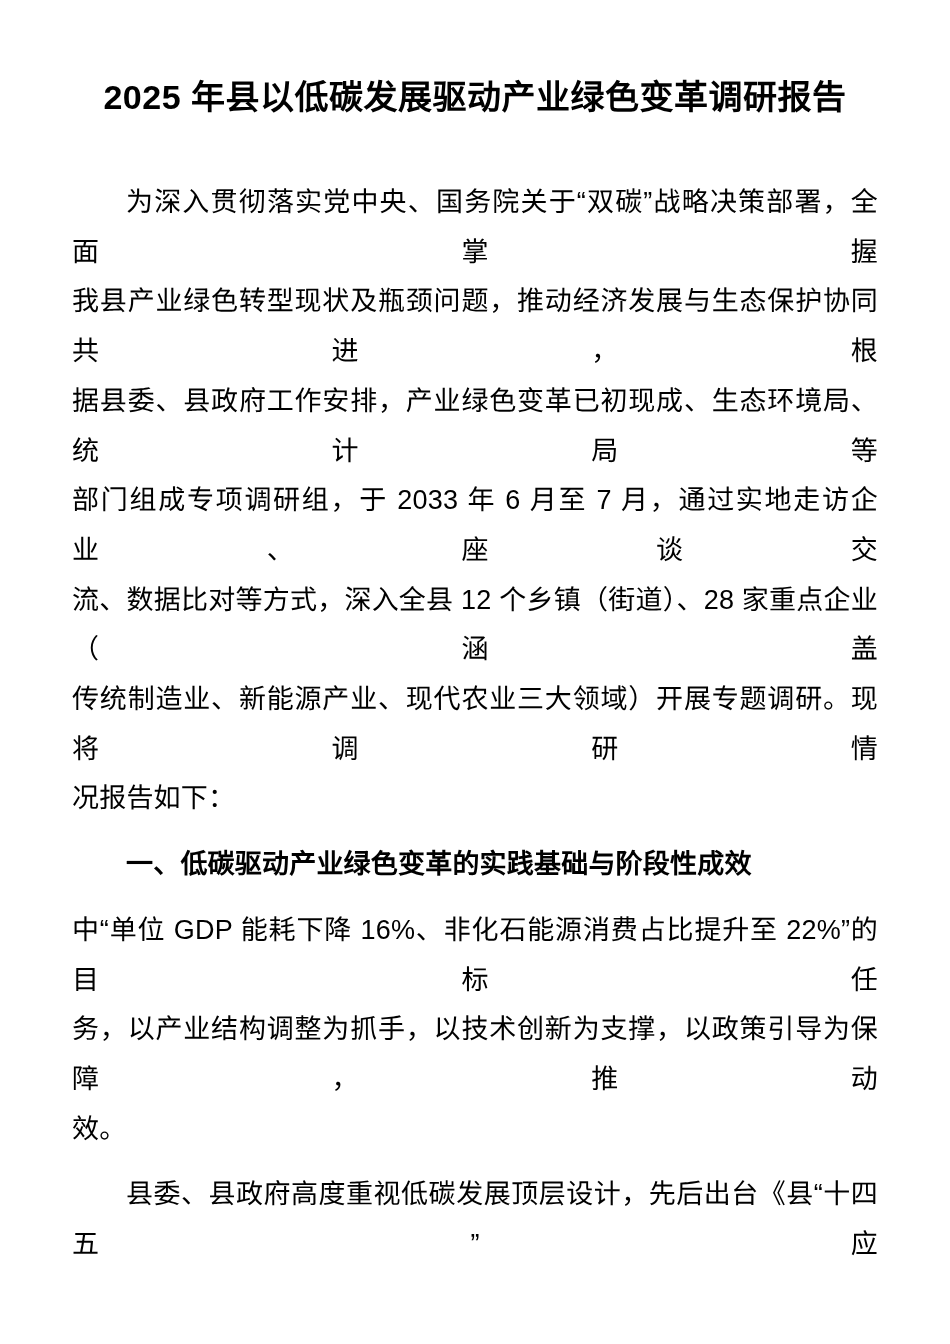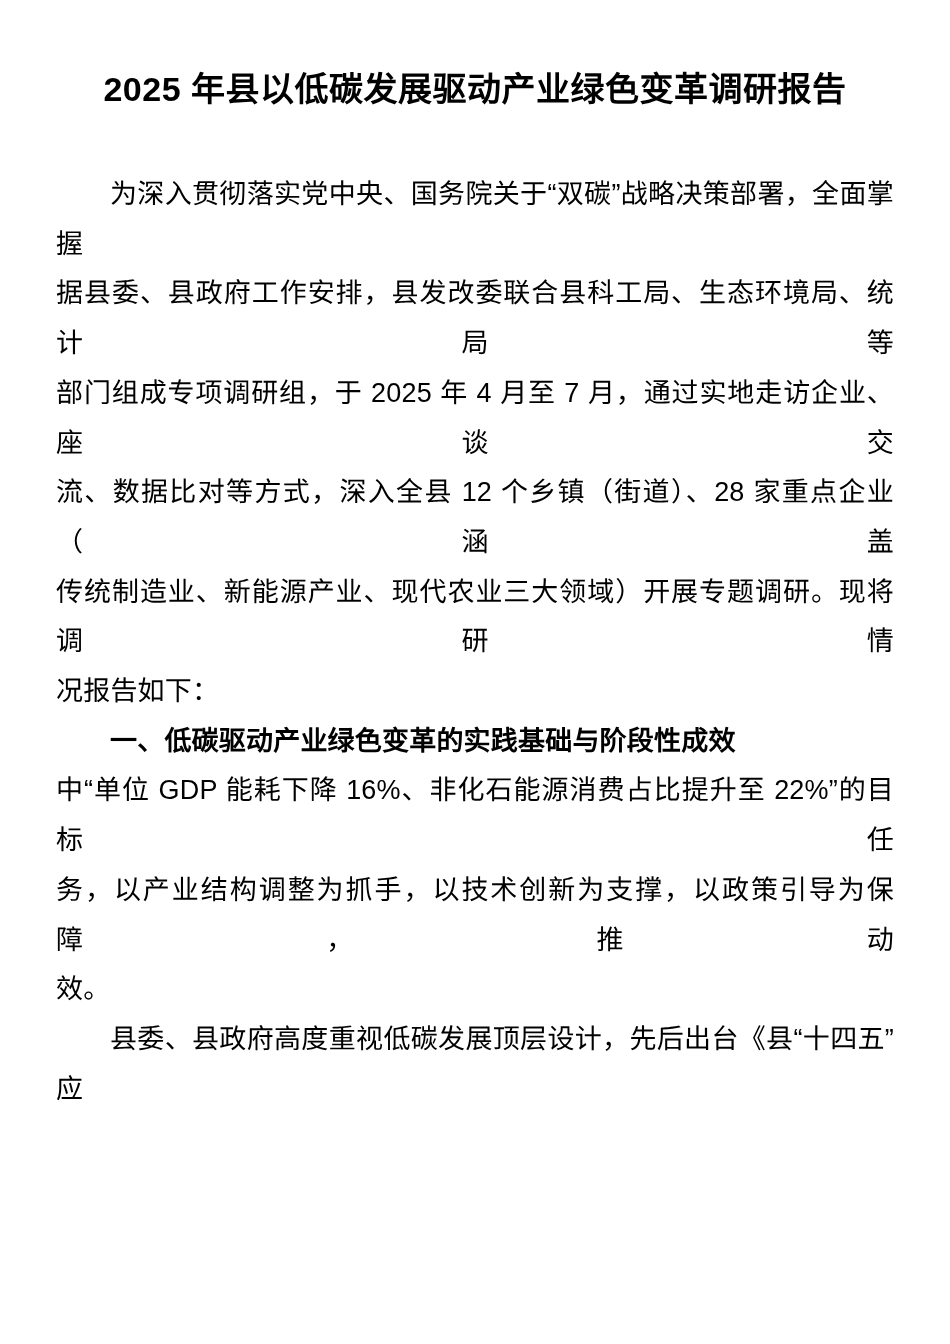--- a/index.html
+++ b/index.html
@@ -16,7 +16,7 @@
     color: #000000;
     font-family: "Liberation Sans", "DejaVu Sans", sans-serif;
     box-sizing: border-box;
-    padding: 8px 56px;
+    padding: 16px 56px;
     overflow: hidden;
   }
   .doc-title {

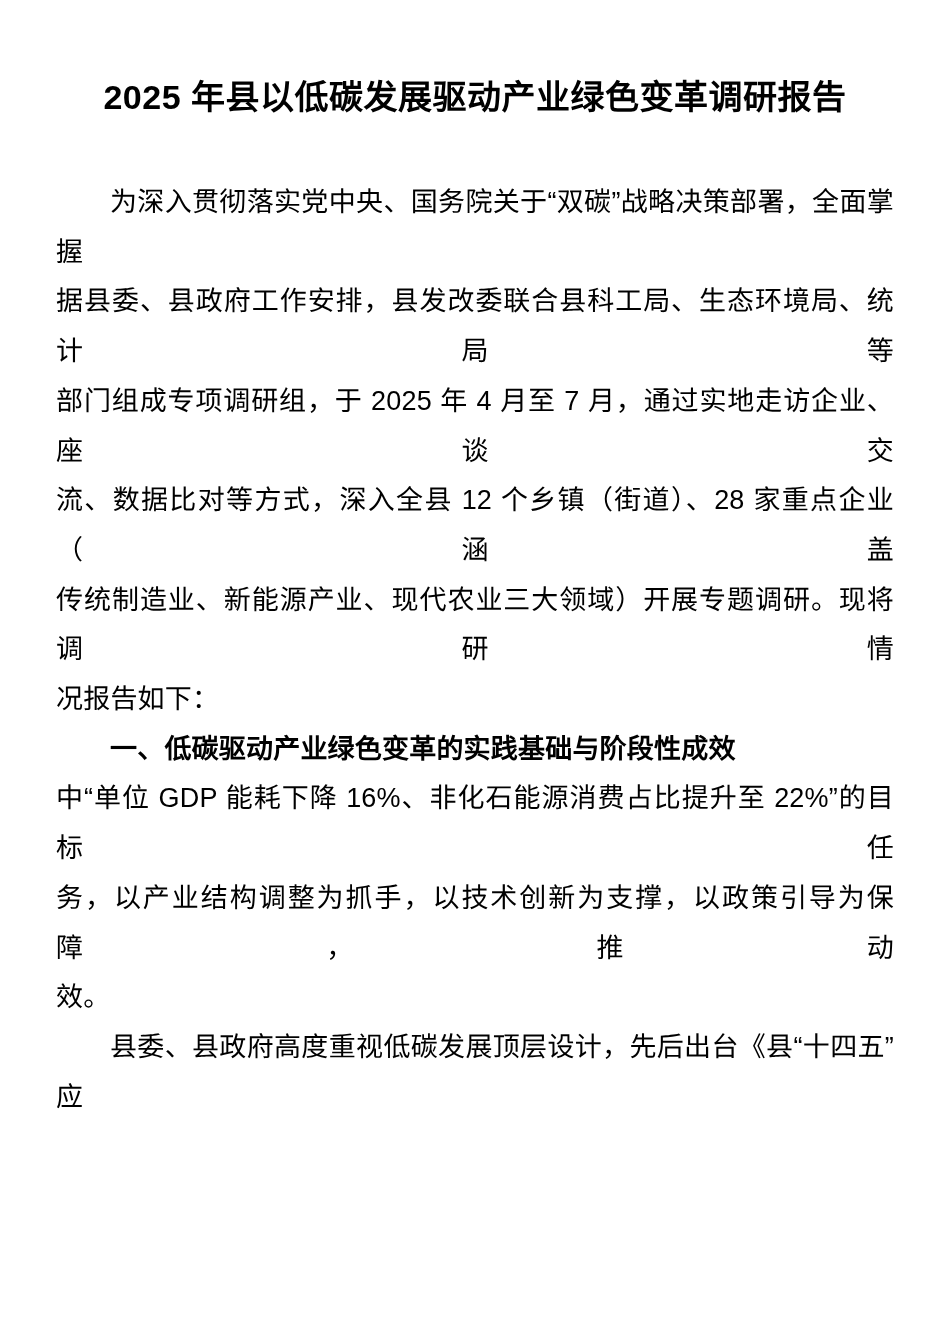--- a/index.html
+++ b/index.html
@@ -33,7 +33,7 @@
     font-size: 27px;
   }
   .block {
-    margin: 0;
+    margin: 16px;
   }
   .line {
     line-height: 49.7px;

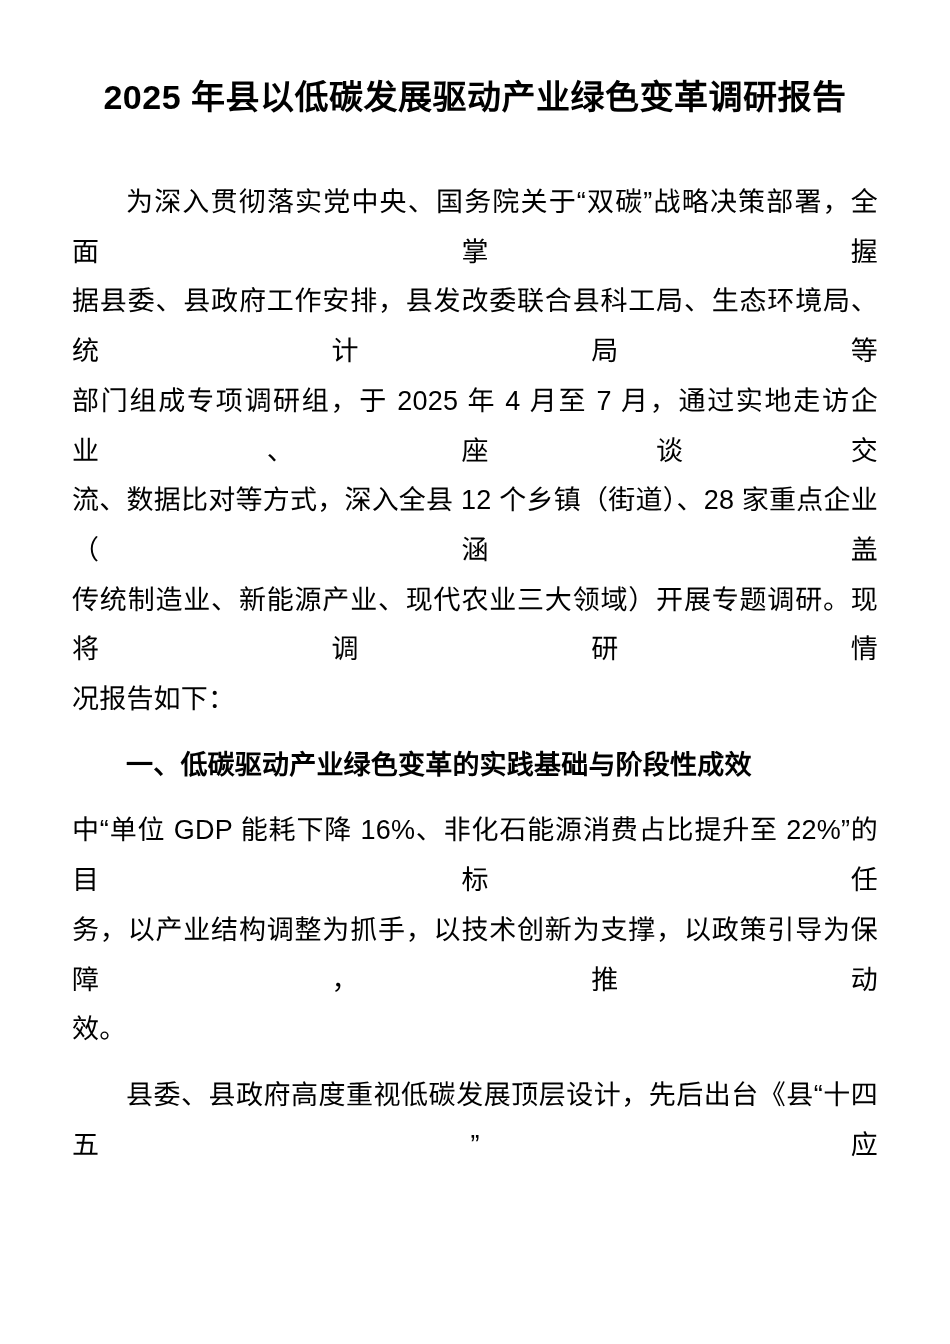--- a/index.html
+++ b/index.html
@@ -61,6 +61,7 @@
   <div class="doc-body">
       <div class="block paragraph">
         <div class="line first">为深入贯彻落实党中央、国务院关于“双碳”战略决策部署，全面掌握</div>
+        <div class="line">我县产业绿色转型现状及瓶颈问题，推动经济发展与生态保护协同共进，根</div>
         <div class="line">据县委、县政府工作安排，县发改委联合县科工局、生态环境局、统计局等</div>
         <div class="line">部门组成专项调研组，于 2025 年 4 月至 7 月，通过实地走访企业、座谈交</div>
         <div class="line">流、数据比对等方式，深入全县 12 个乡镇（街道）、28 家重点企业（涵盖</div>

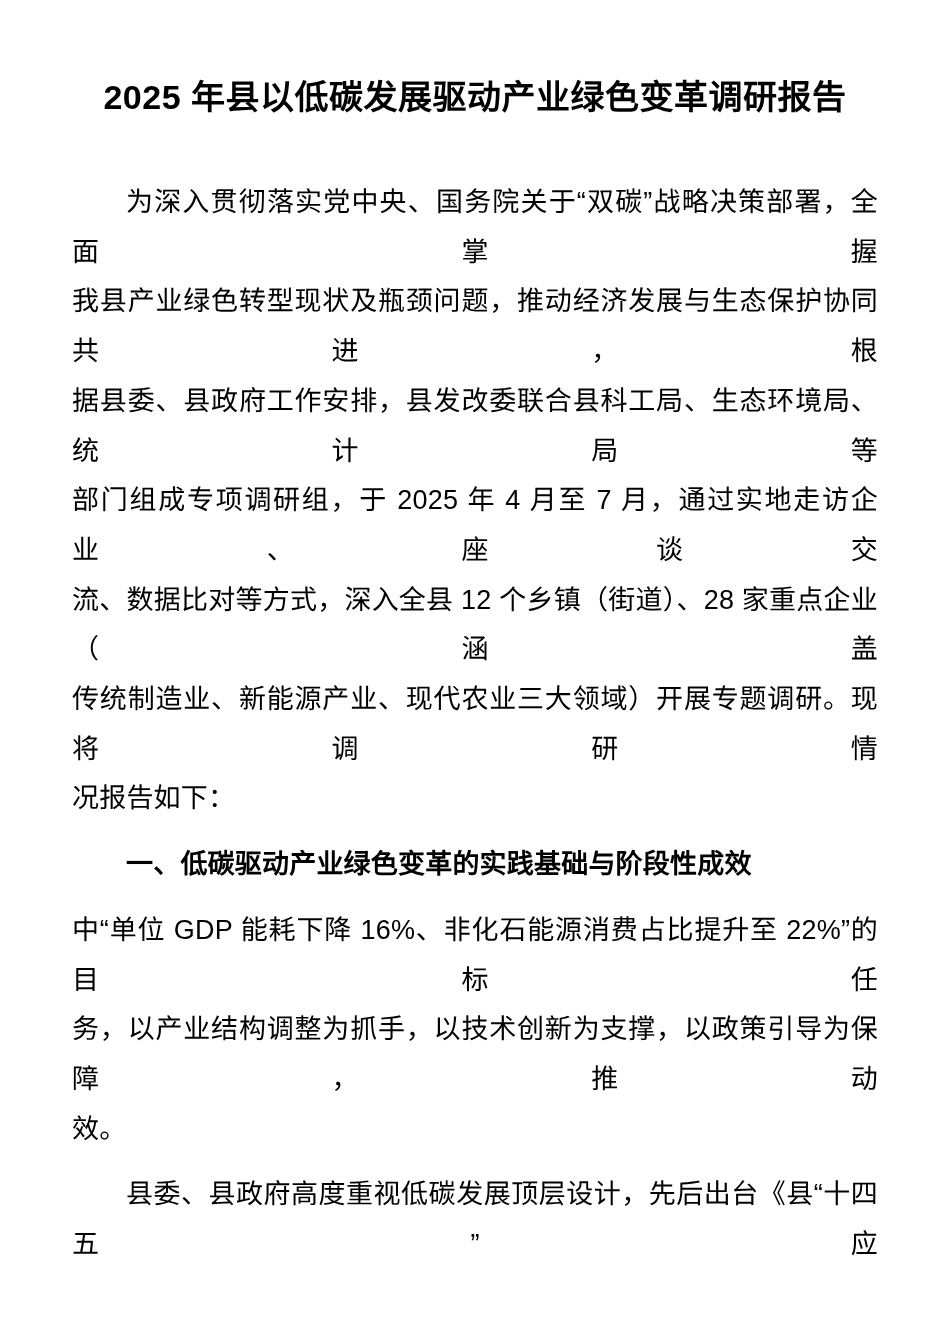--- a/index.html
+++ b/index.html
@@ -62,7 +62,7 @@
       <div class="block paragraph">
         <div class="line first">为深入贯彻落实党中央、国务院关于“双碳”战略决策部署，全面掌握</div>
         <div class="line">我县产业绿色转型现状及瓶颈问题，推动经济发展与生态保护协同共进，根</div>
-        <div class="line">据县委、县政府工作安排，县发改委联合县科工局、生态环境局、统计局等</div>
+        <div class="line">据县委、县政府工作安排，产业绿色变革已初现成、生态环境局、统计局等</div>
         <div class="line">部门组成专项调研组，于 2025 年 4 月至 7 月，通过实地走访企业、座谈交</div>
         <div class="line">流、数据比对等方式，深入全县 12 个乡镇（街道）、28 家重点企业（涵盖</div>
         <div class="line">传统制造业、新能源产业、现代农业三大领域）开展专题调研。现将调研情</div>

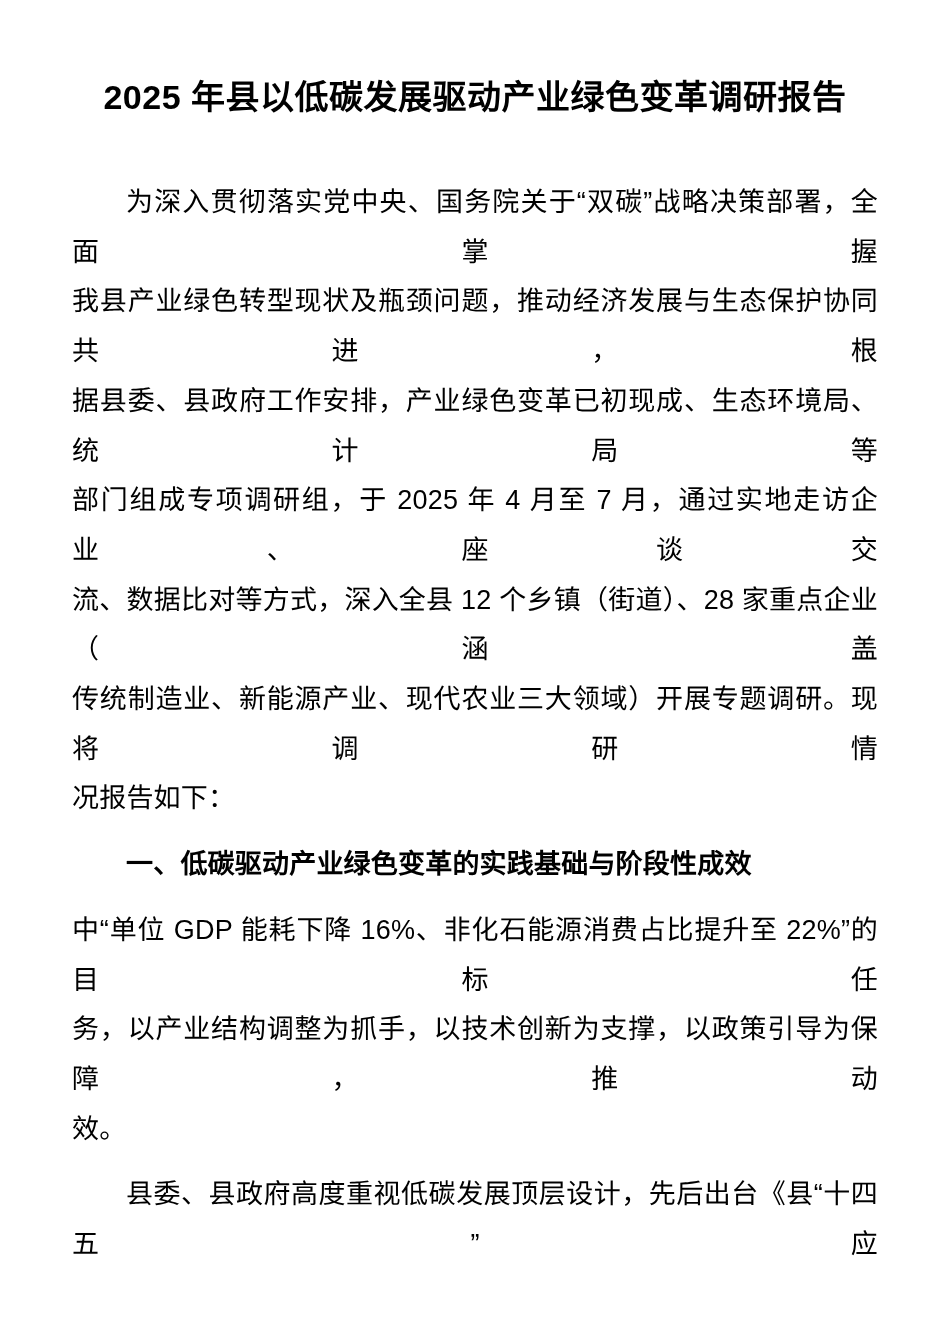--- a/index.html
+++ b/index.html
@@ -63,7 +63,7 @@
         <div class="line first">为深入贯彻落实党中央、国务院关于“双碳”战略决策部署，全面掌握</div>
         <div class="line">我县产业绿色转型现状及瓶颈问题，推动经济发展与生态保护协同共进，根</div>
         <div class="line">据县委、县政府工作安排，产业绿色变革已初现成、生态环境局、统计局等</div>
-        <div class="line">部门组成专项调研组，于 2025 年 4 月至 7 月，通过实地走访企业、座谈交</div>
+        <div class="line">部门组成专项调研组，于 2033 年 6 月至 7 月，通过实地走访企业、座谈交</div>
         <div class="line">流、数据比对等方式，深入全县 12 个乡镇（街道）、28 家重点企业（涵盖</div>
         <div class="line">传统制造业、新能源产业、现代农业三大领域）开展专题调研。现将调研情</div>
         <div class="line no-stretch">况报告如下：</div>

